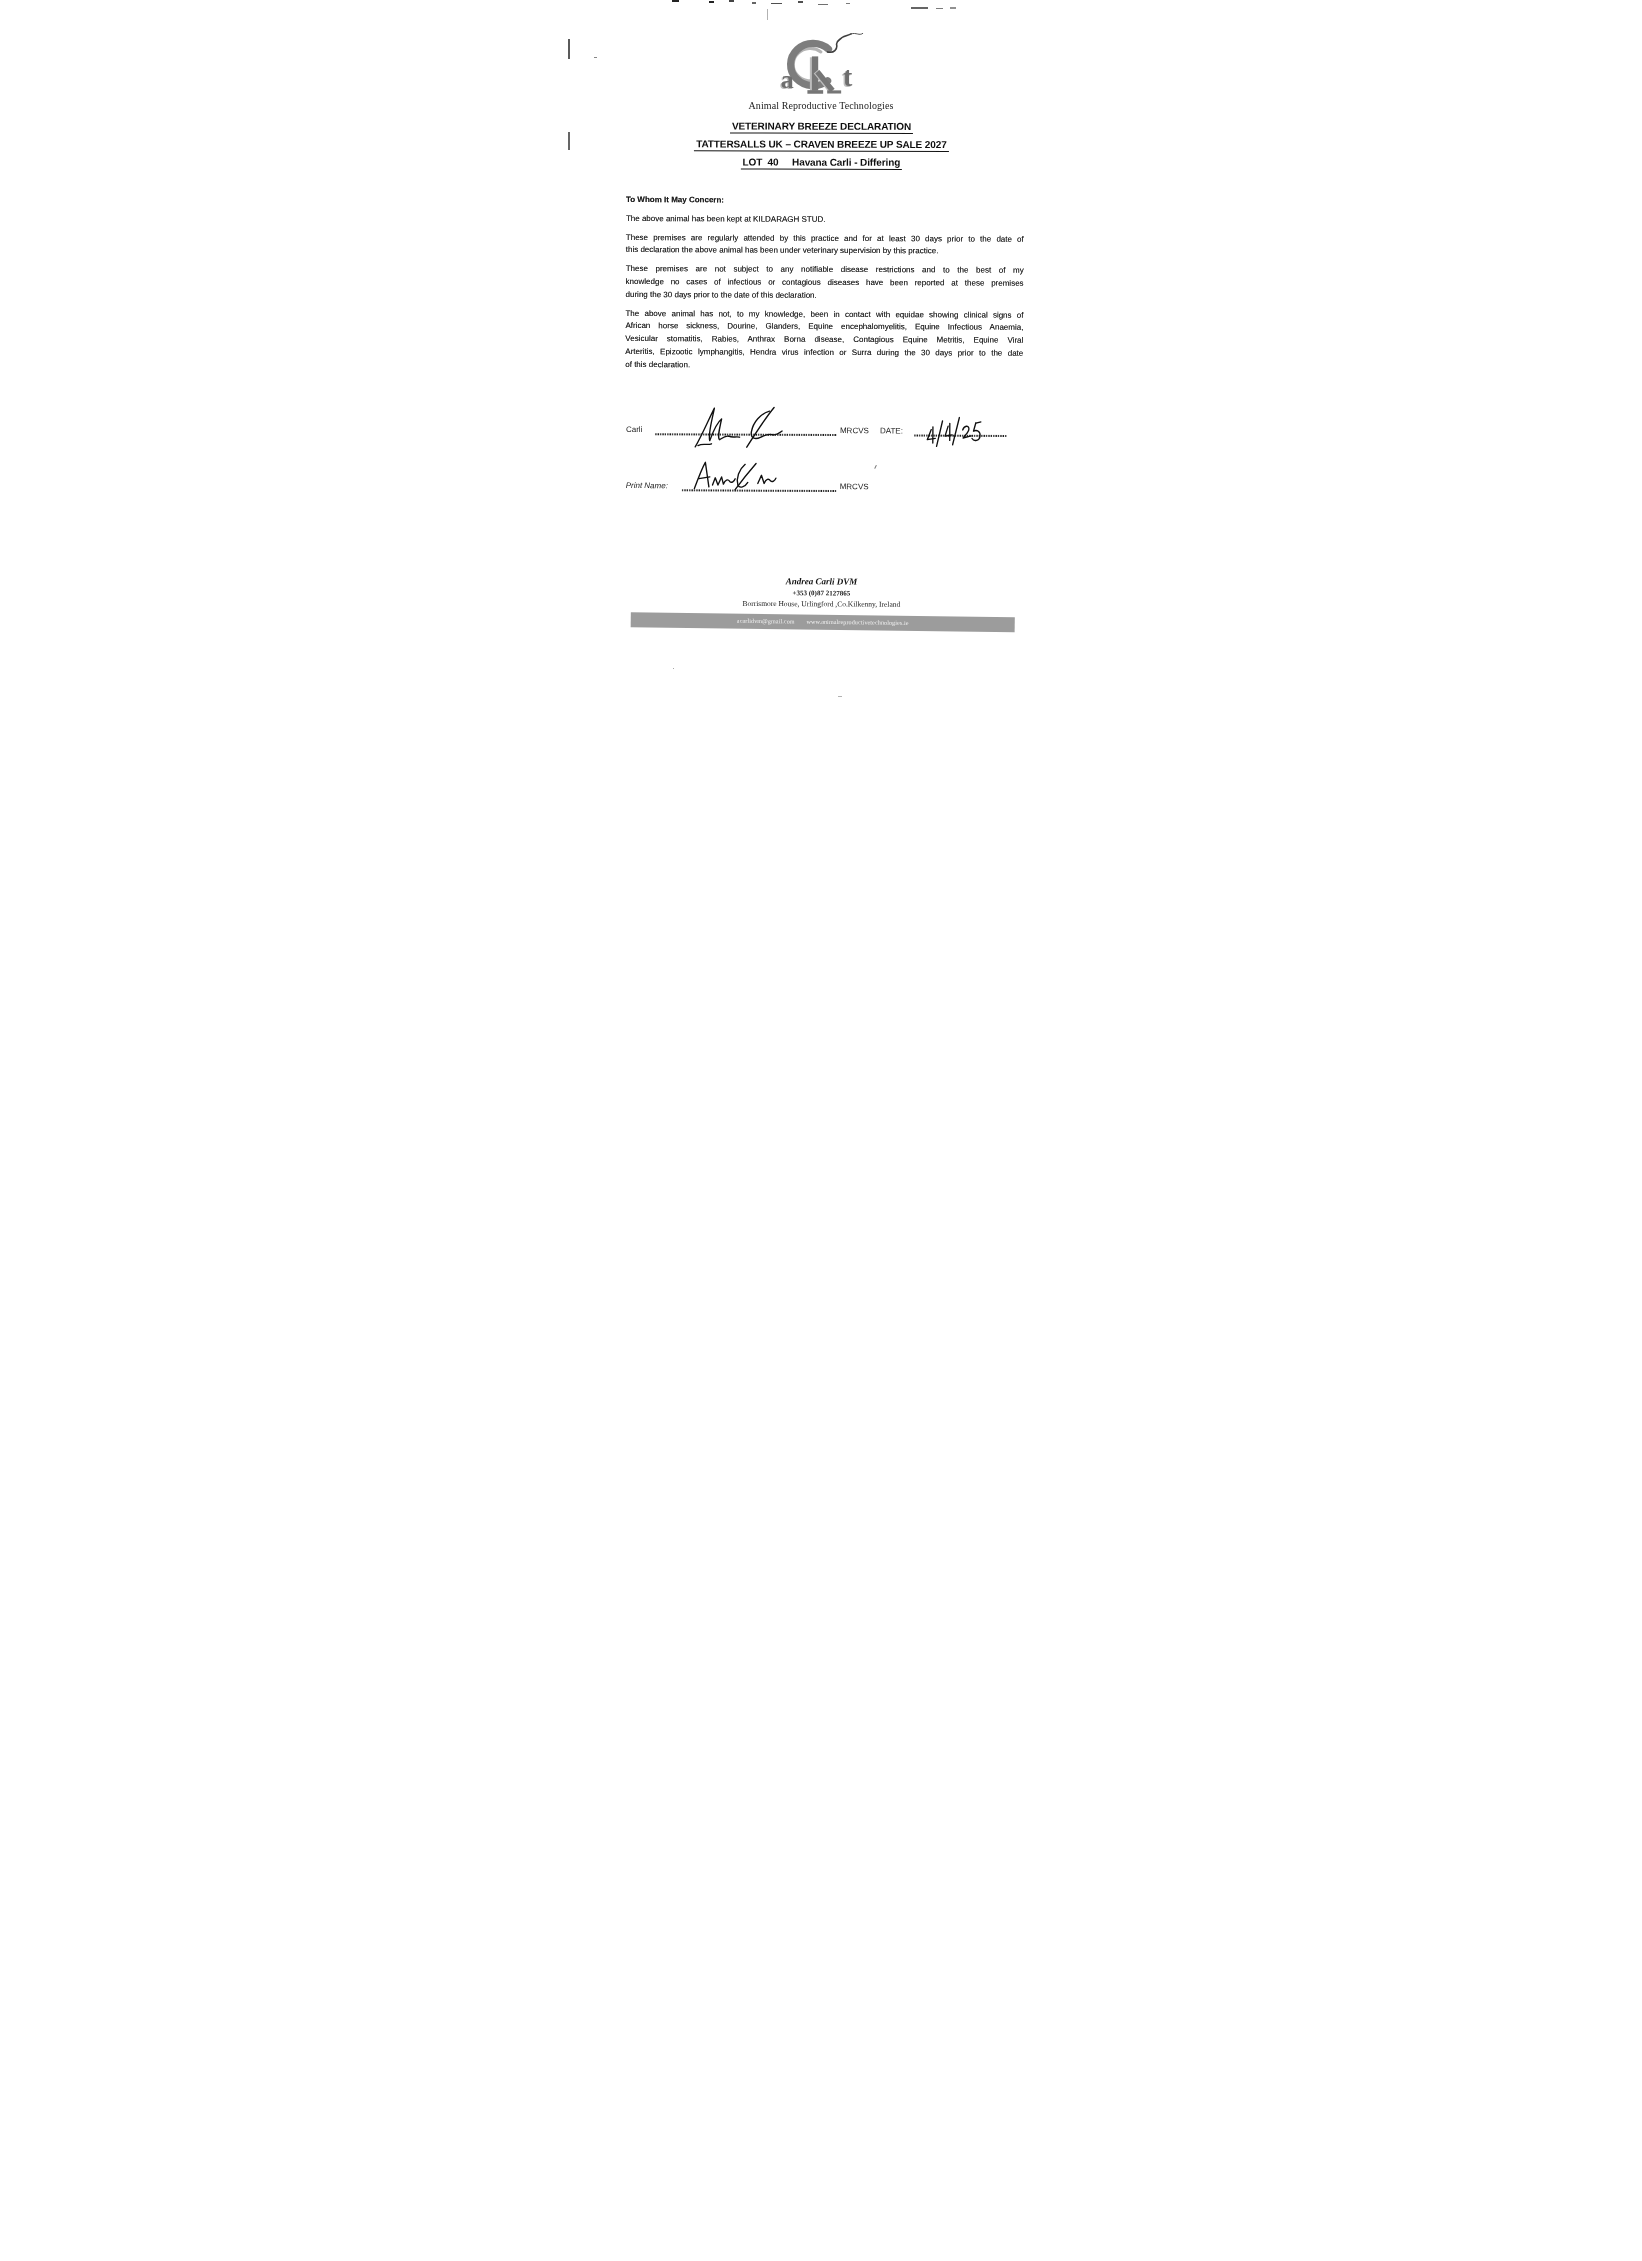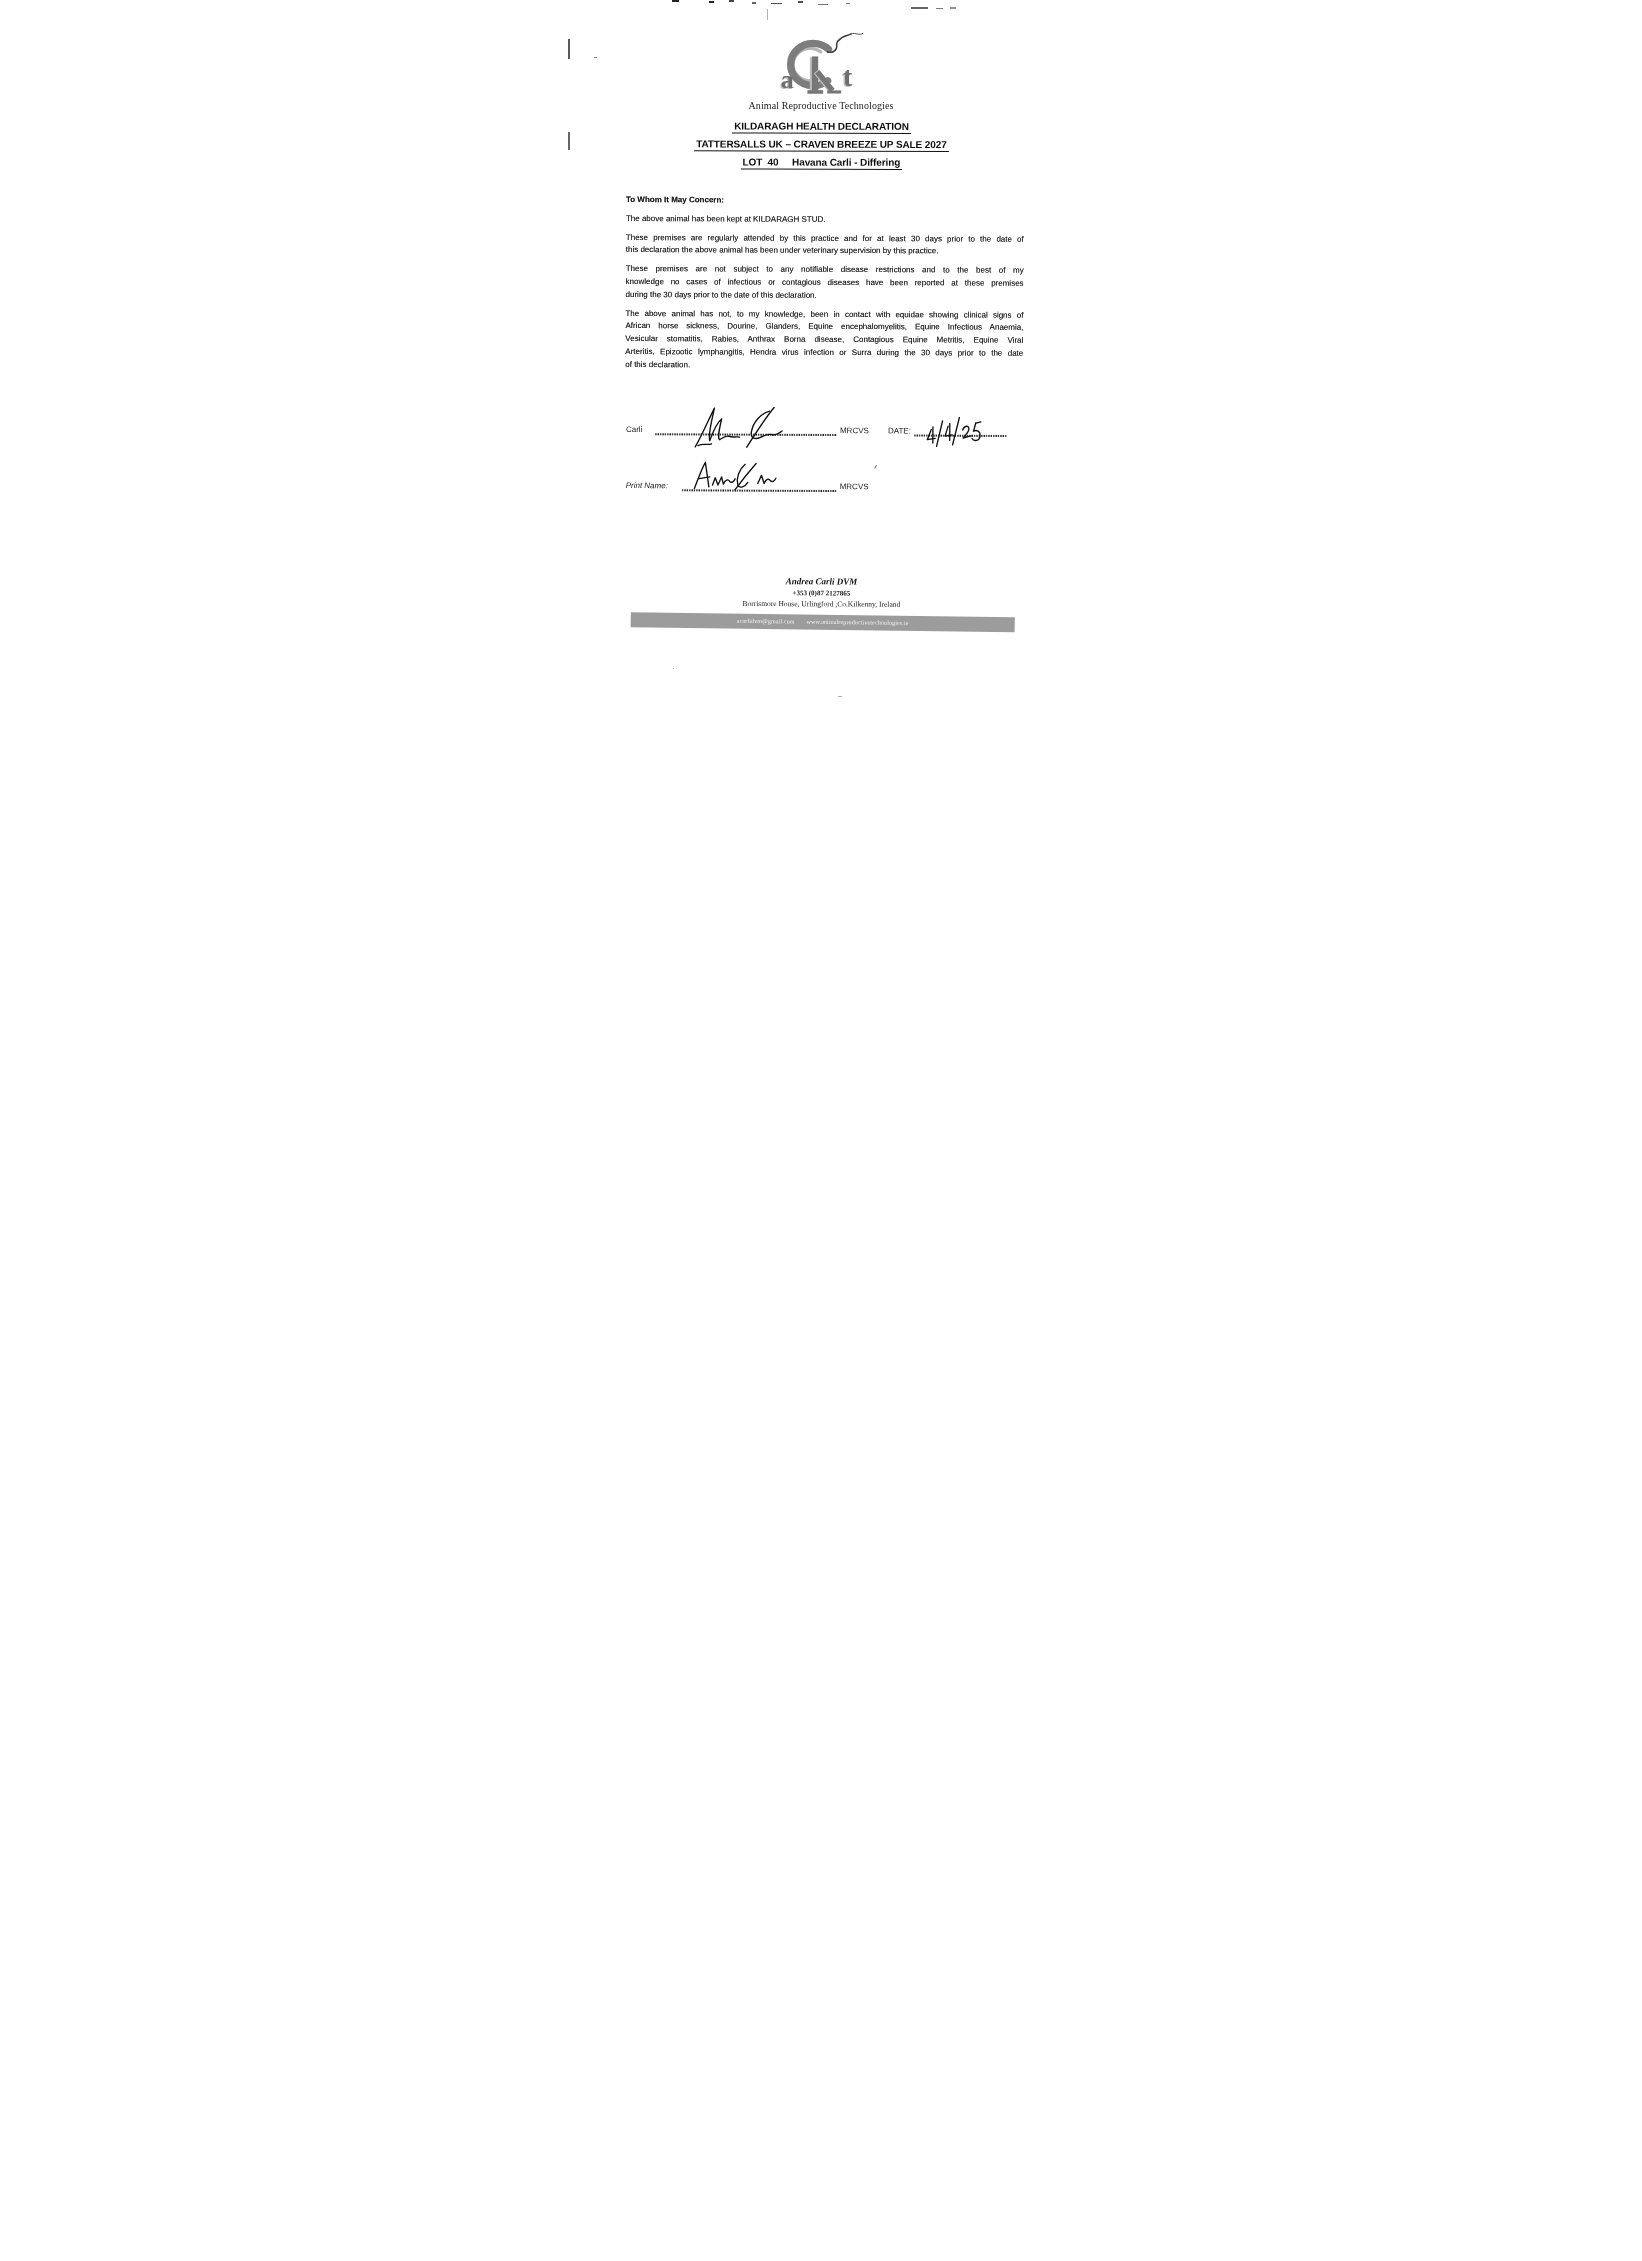--- a/index.html
+++ b/index.html
@@ -132,7 +132,7 @@
   </div>
 
   <div class="titles">
-    <span class="t"><span class="u">KILDARAGH HEALTH DECLARATION</span></span>
+    <span class="t"><span class="u">VETERINARY BREEZE DECLARATION</span></span>
     <span class="t"><span class="u">TATTERSALLS UK – CRAVEN BREEZE UP SALE 2027</span></span>
     <span class="t"><span class="u"><span style="white-space:pre;">LOT  40</span><span class="lot-gap"></span><span>Havana Carli - Differing</span></span></span>
   </div>

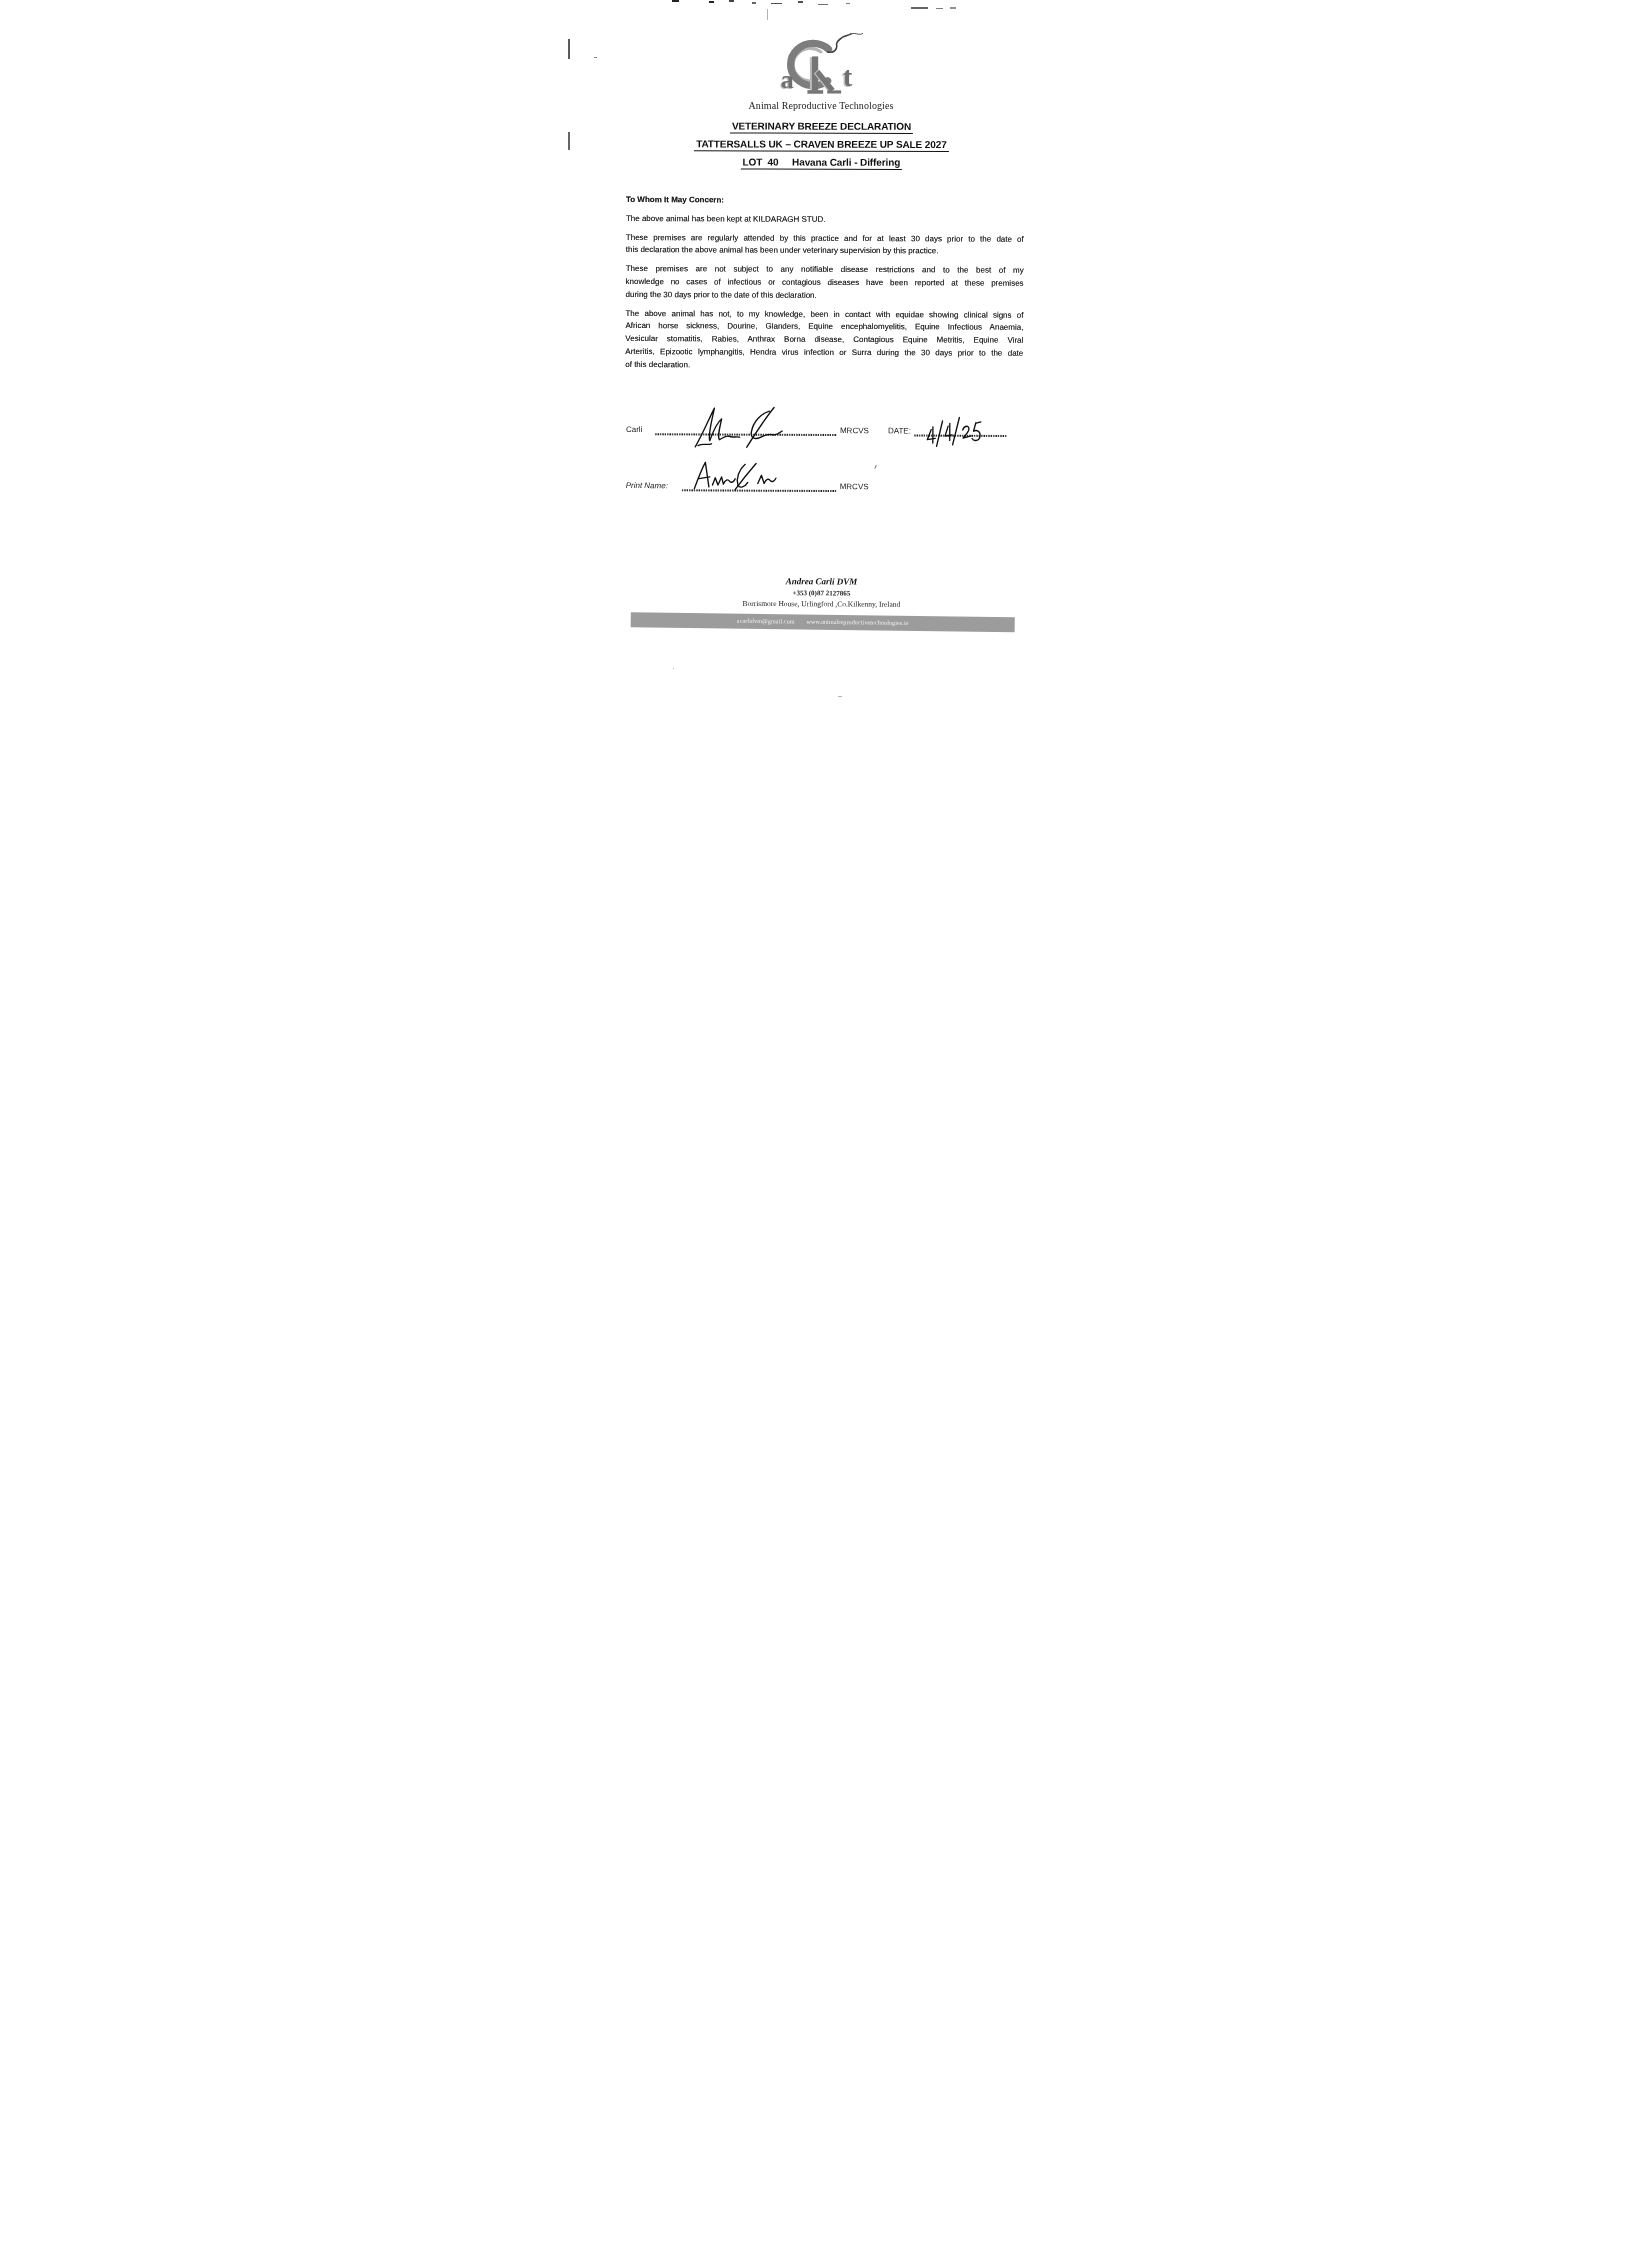--- a/index.html
+++ b/index.html
@@ -164,7 +164,7 @@
     <span class="lbl" style="left:0;top:0;">Carli</span>
     <div class="dots" style="left:29px;top:8.1px;width:182px;"></div>
     <span class="lbl" style="left:214px;top:0;">MRCVS</span>
-    <span class="lbl" style="left:262px;top:0;">DATE:</span>
+    <span class="lbl" style="left:254px;top:0;">DATE:</span>
     <div class="dots" style="left:288px;top:8.1px;width:93px;"></div>
 
     <svg class="scrawl" style="left:63px;top:-22px;" width="104" height="50" viewBox="0 0 230 110">

